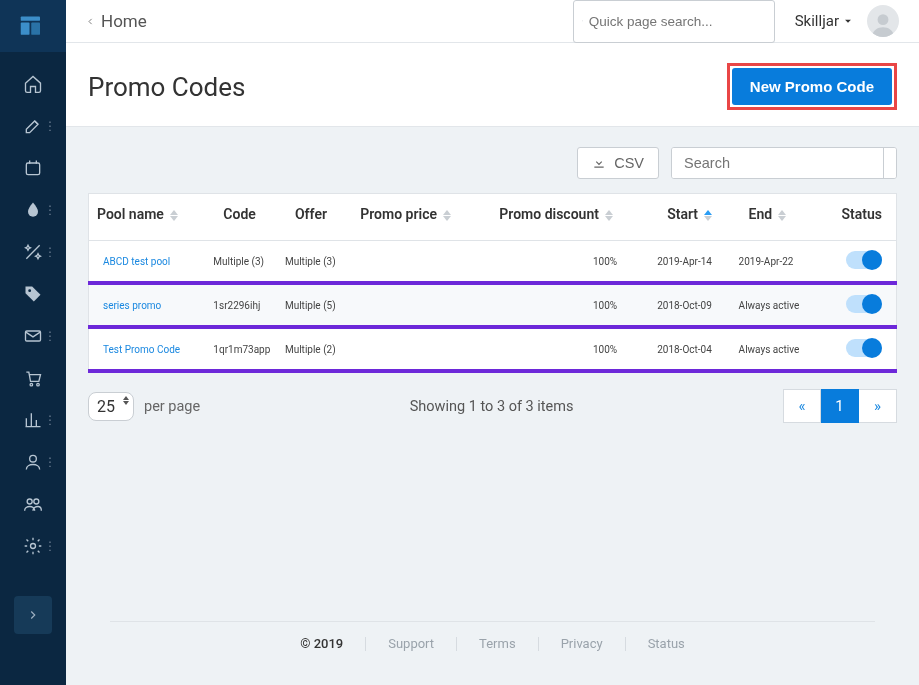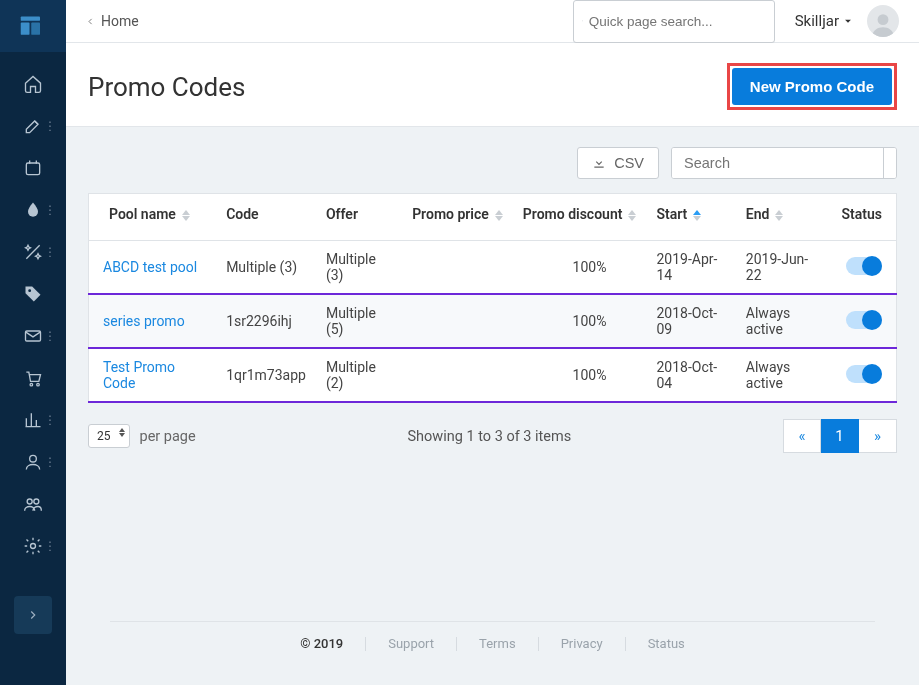--- a/index.html
+++ b/index.html
@@ -81,7 +81,7 @@
   }
   .breadcrumb {
     display:flex; align-items:center; gap:6px;
-    color:#555; font-size:14px;
+    color:#555; font-size:17px;
     cursor:pointer;
   }
   .breadcrumb svg{width:9px;height:9px;stroke:#555;fill:none;stroke-width:2;}

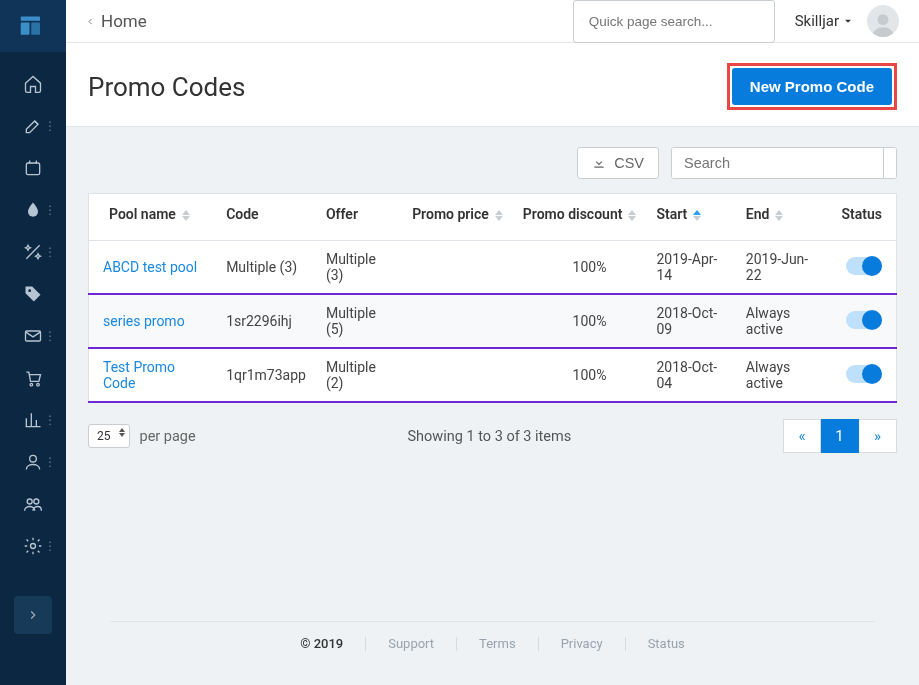--- a/index.html
+++ b/index.html
@@ -177,7 +177,7 @@
     border-bottom:1px solid #dfe3e7;
     white-space:nowrap;
   }
-  thead th:first-child{padding-left:20px;}
+  thead th:first-child{padding-left:8px;}
   thead th .sort {
     display:inline-flex;flex-direction:column;margin-left:6px;
     vertical-align:middle; gap:0;

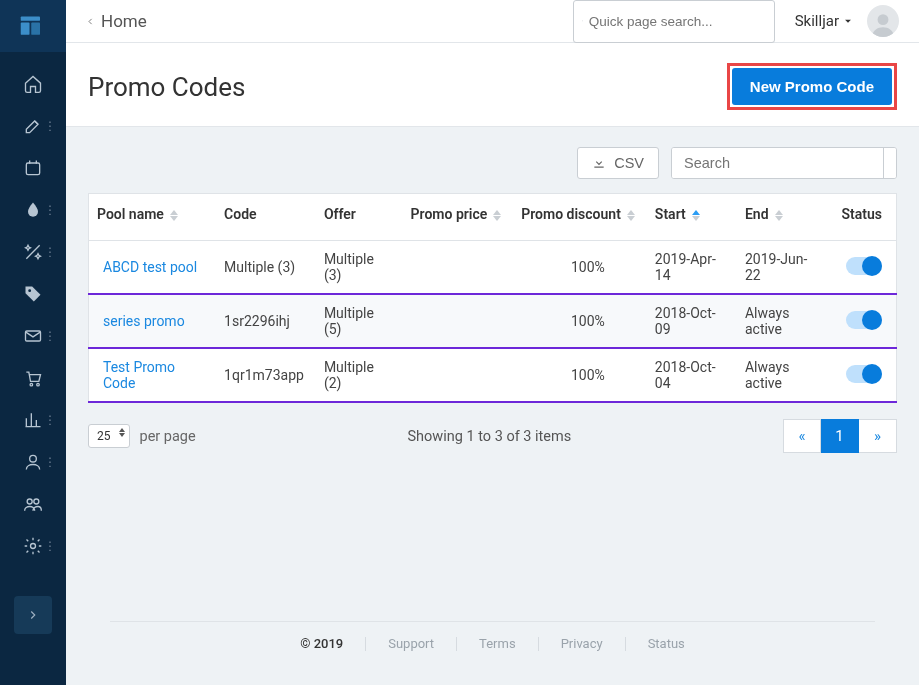--- a/index.html
+++ b/index.html
@@ -189,7 +189,7 @@
   thead th .sort .dn{border-top:5px solid #c9ced3;}
   thead th .sort .up.active{border-bottom-color:#2a9df4;}
   tbody td {
-    padding:10px 10px; font-size:14px; border-bottom:2px solid #6d28d9;
+    padding:10px 0; font-size:10px; border-bottom:4px solid #6d28d9;
     color:#444;
   }
   tbody td:first-child{padding-left:14px;}

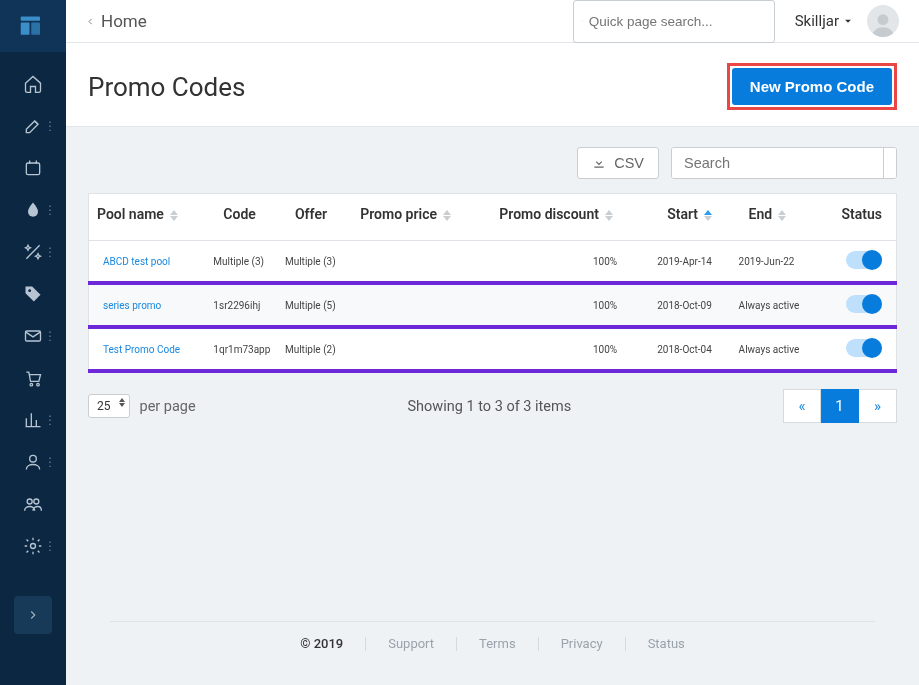--- a/index.html
+++ b/index.html
@@ -425,7 +425,7 @@
           <td></td>
           <td style="text-align:right;padding-right:40px;">100%</td>
           <td>2019-Apr-14</td>
-          <td>2019-Jun-22</td>
+          <td>2019-Apr-22</td>
           <td style="text-align:right;padding-right:14px;"><span class="toggle"></span></td>
         </tr>
         <tr>

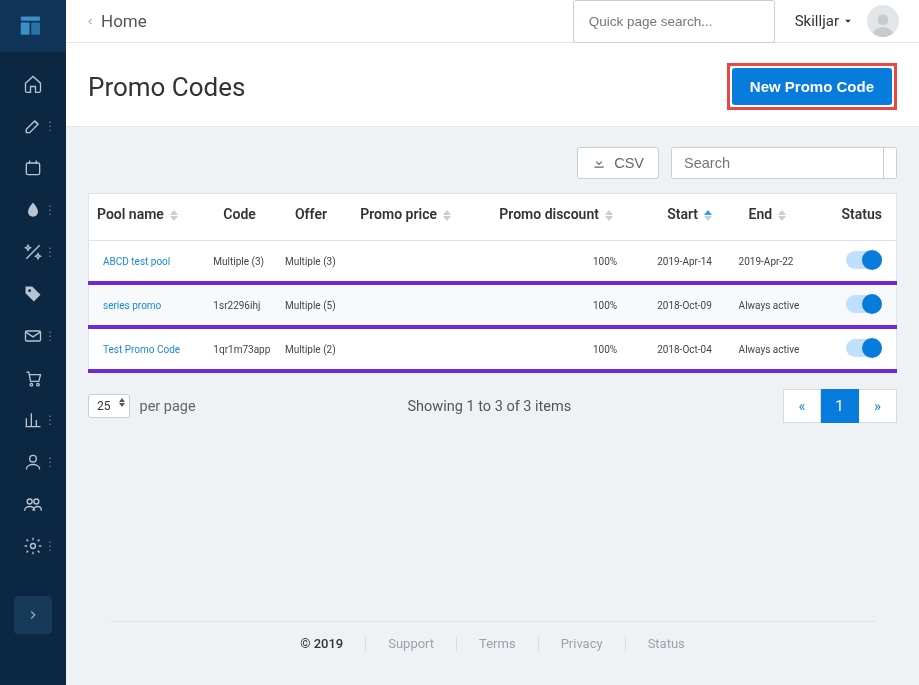--- a/index.html
+++ b/index.html
@@ -208,8 +208,8 @@
     display:flex;align-items:center;margin-top:16px;
   }
   .perpage-select{
-    border:1px solid #c9ced3;border-radius:3px;background:#fff;
-    padding:4px 18px 4px 8px;font-size:12px;position:relative;
+    border:1px solid #c9ced3;border-radius:8px;background:#fff;
+    padding:4px 18px 4px 8px;font-size:16px;position:relative;
   }
   .perpage-select .arrows{
     position:absolute;right:4px;top:3px;display:flex;flex-direction:column;

